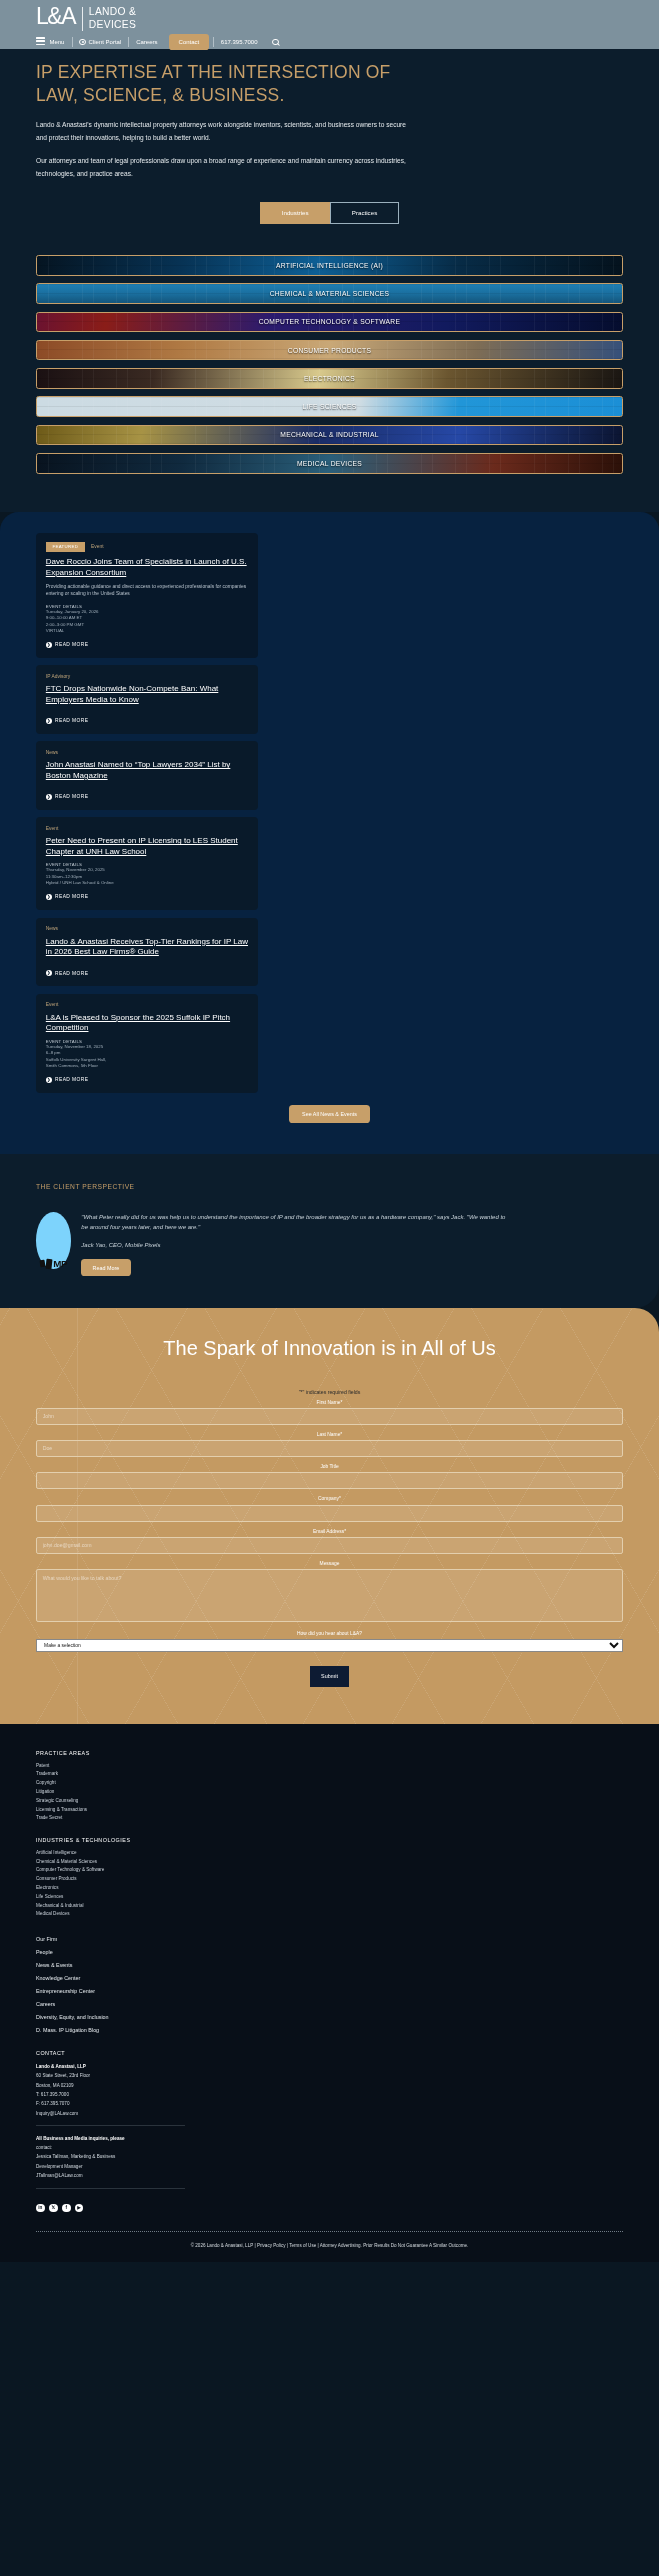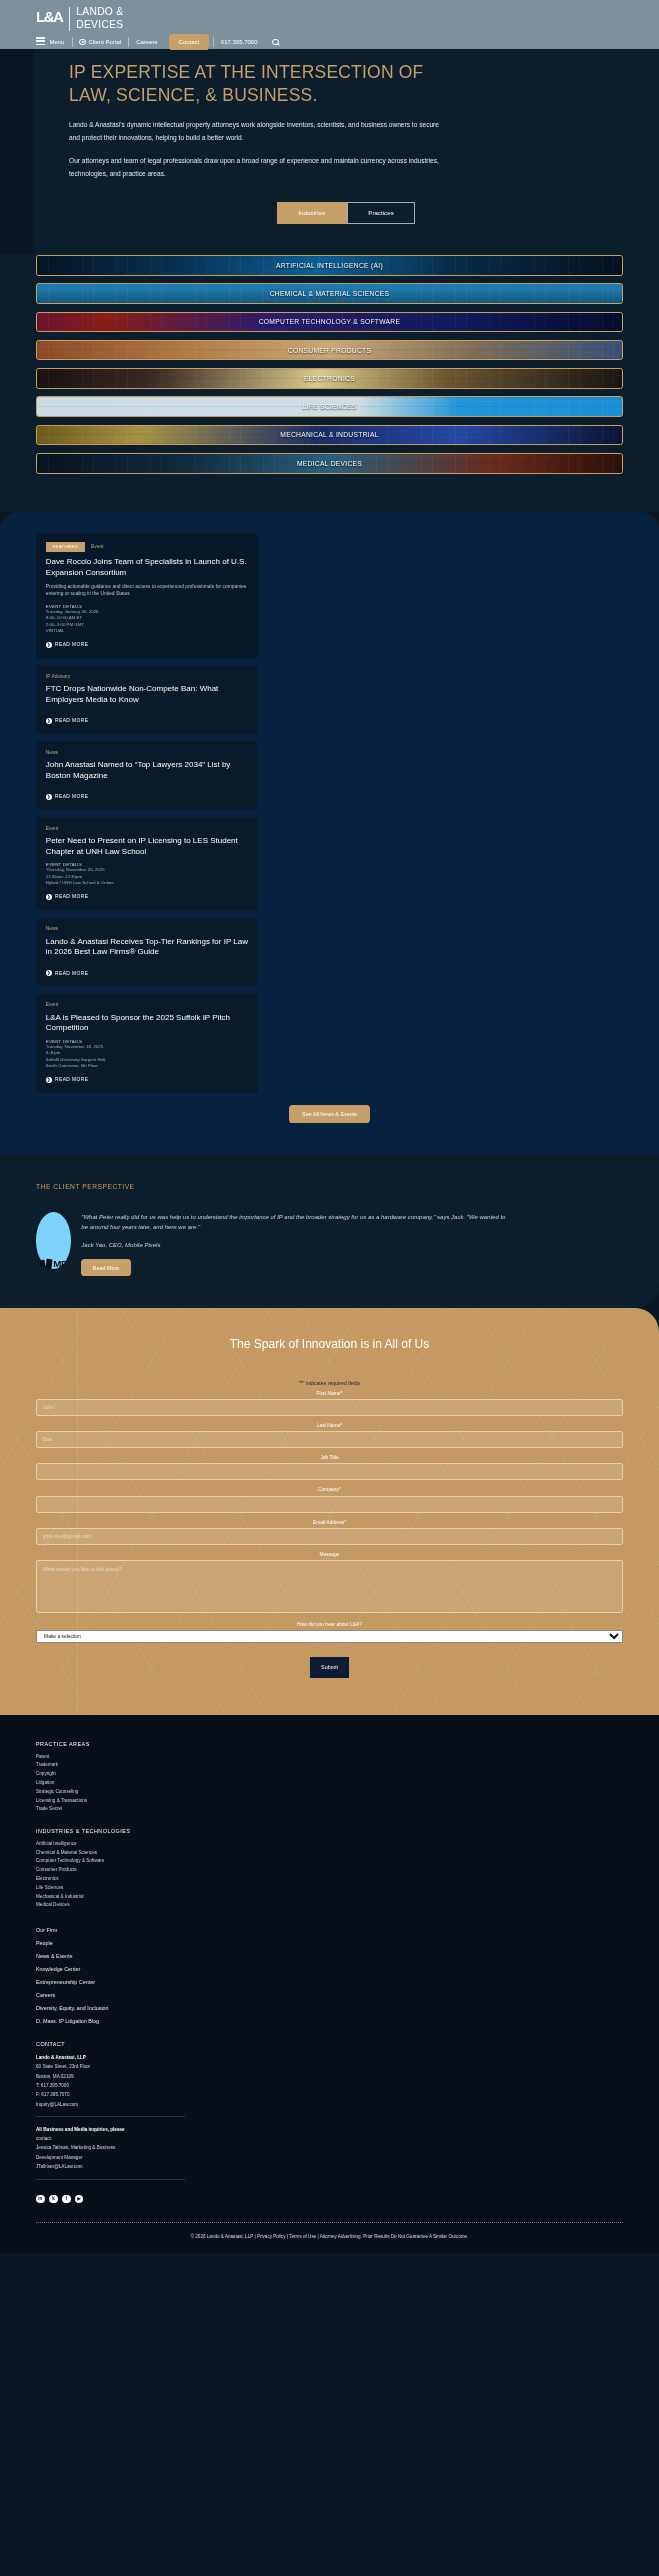--- a/index.html
+++ b/index.html
@@ -20,8 +20,8 @@
   }
   .logo-row { display: flex; align-items: flex-start; padding-top: 5.7px; }
   .logo-mark {
-    font-size: 15px;
-    font-weight: 700;
+    font-size: 23px;
+    font-weight: 400;
     letter-spacing: -1.5px;
     line-height: 21.6px;
     color: #fff;

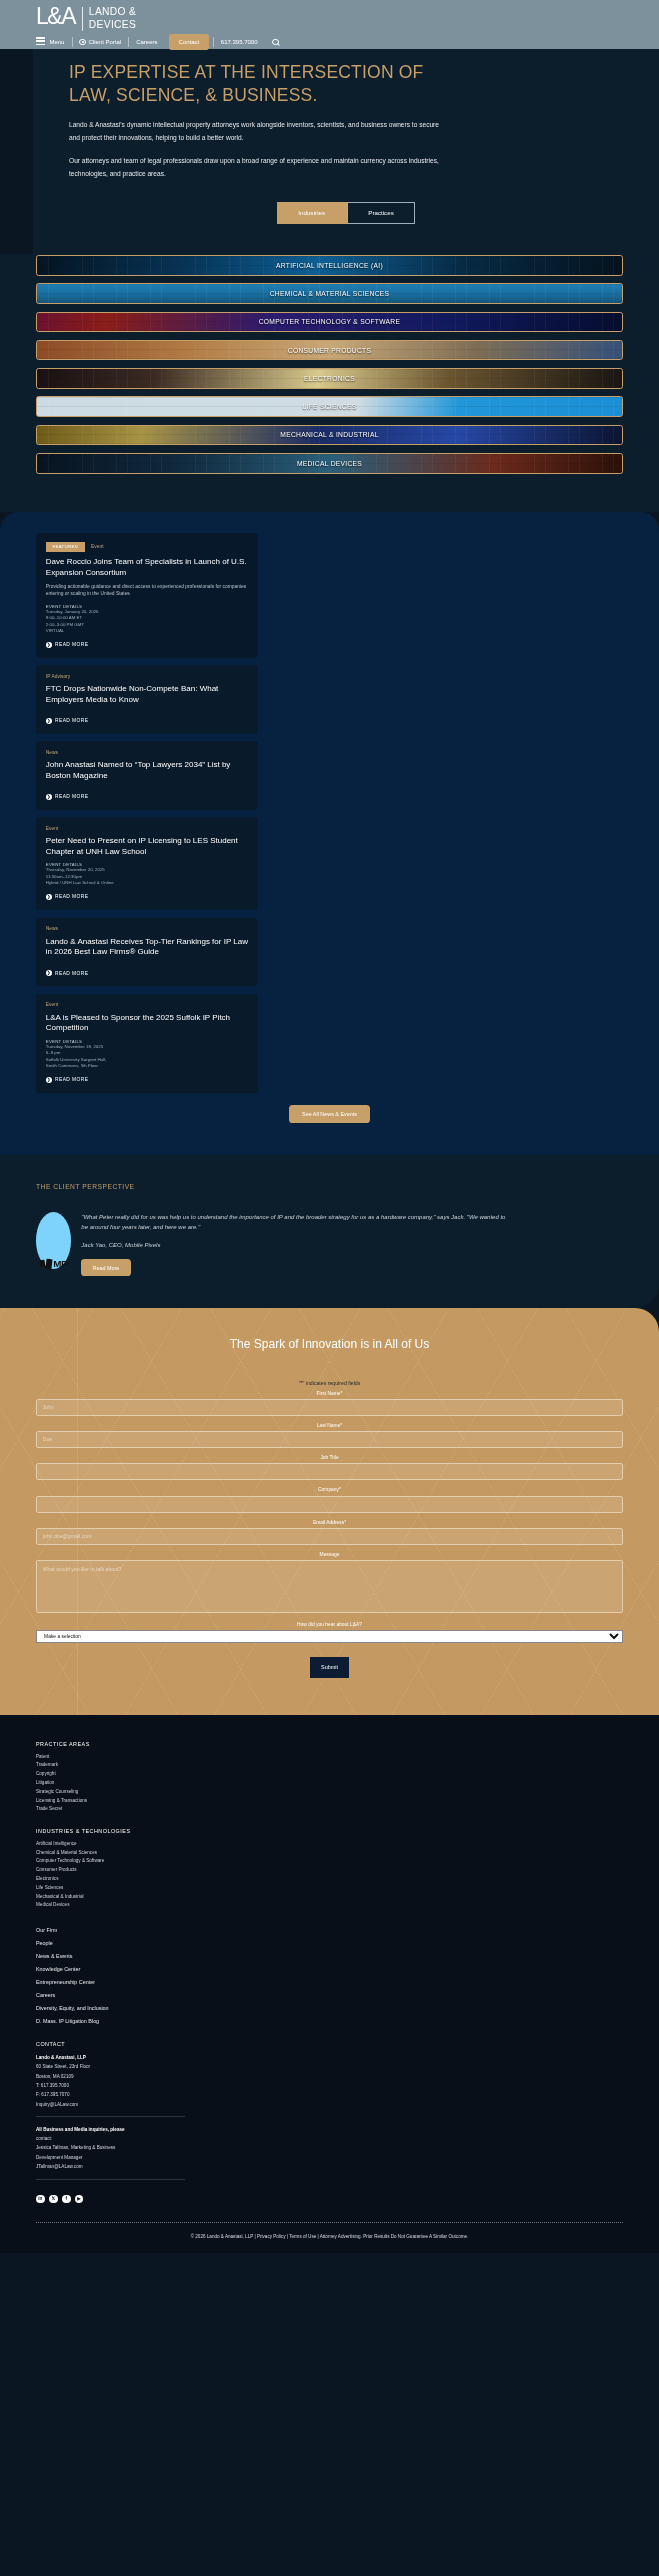--- a/index.html
+++ b/index.html
@@ -68,7 +68,7 @@
   }
 
   
-  .hero { background: #0c1d2c; padding: 12.4px 36px 30px 36px; margin-left: 33px; }
+  .hero { background: #0c1d2c; padding: 12.4px 36px 30px 36px; }
   .hero h1 {
     color: #c79f69; font-size: 17.5px; line-height: 23px; font-weight: 400;
     letter-spacing: 0.2px; max-width: 392px;

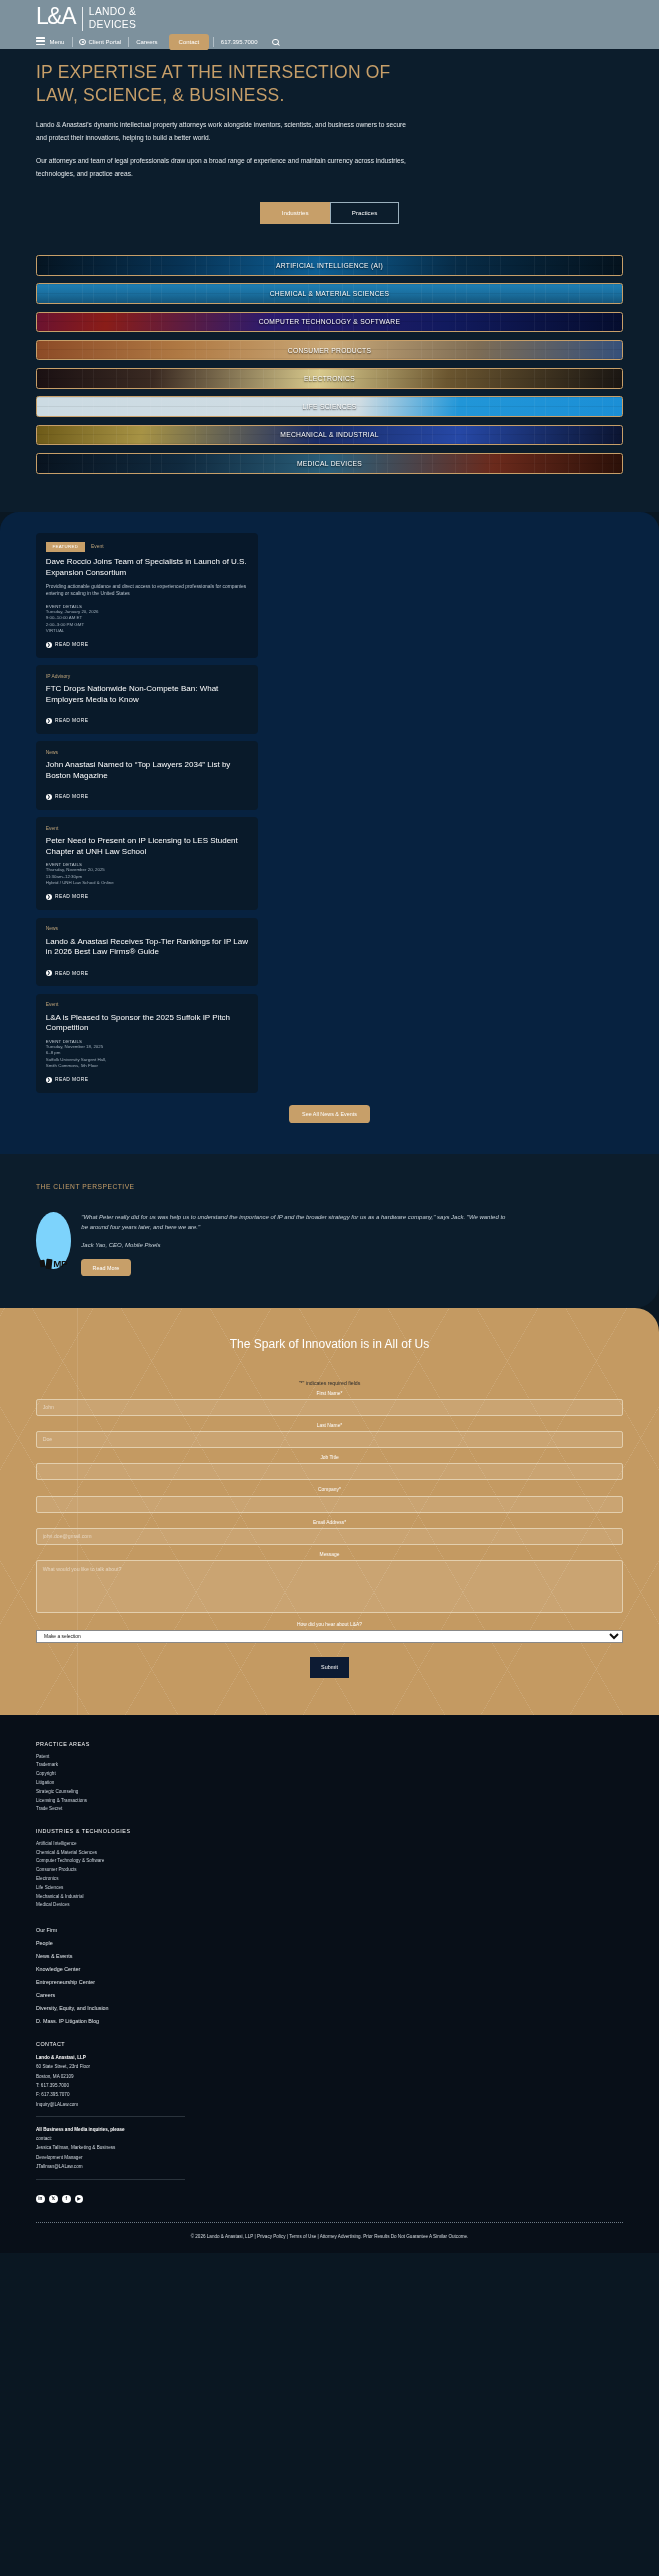--- a/index.html
+++ b/index.html
@@ -131,7 +131,7 @@
     padding: 2.6px 6.7px;
   }
   .tag-type { color: #c0a57b; font-size: 4.9px; }
-  .card h3 { font-size: 8px; line-height: 10.8px; font-weight: 400; color: #fff; margin-bottom: 4.6px; }
+  .card h3 { font-size: 8px; line-height: 10.8px; font-weight: 400; color: #fff; margin-bottom: 4.6px; text-decoration: underline; }
   .card-desc { color: #b7c2cc; font-size: 4.9px; line-height: 7.2px; margin-bottom: 6.2px; }
   .ev-label { color: #c3ccd4; font-size: 4.4px; letter-spacing: 0.2px; }
   .ev-line { color: #9fadb9; font-size: 4.4px; line-height: 6.4px; }

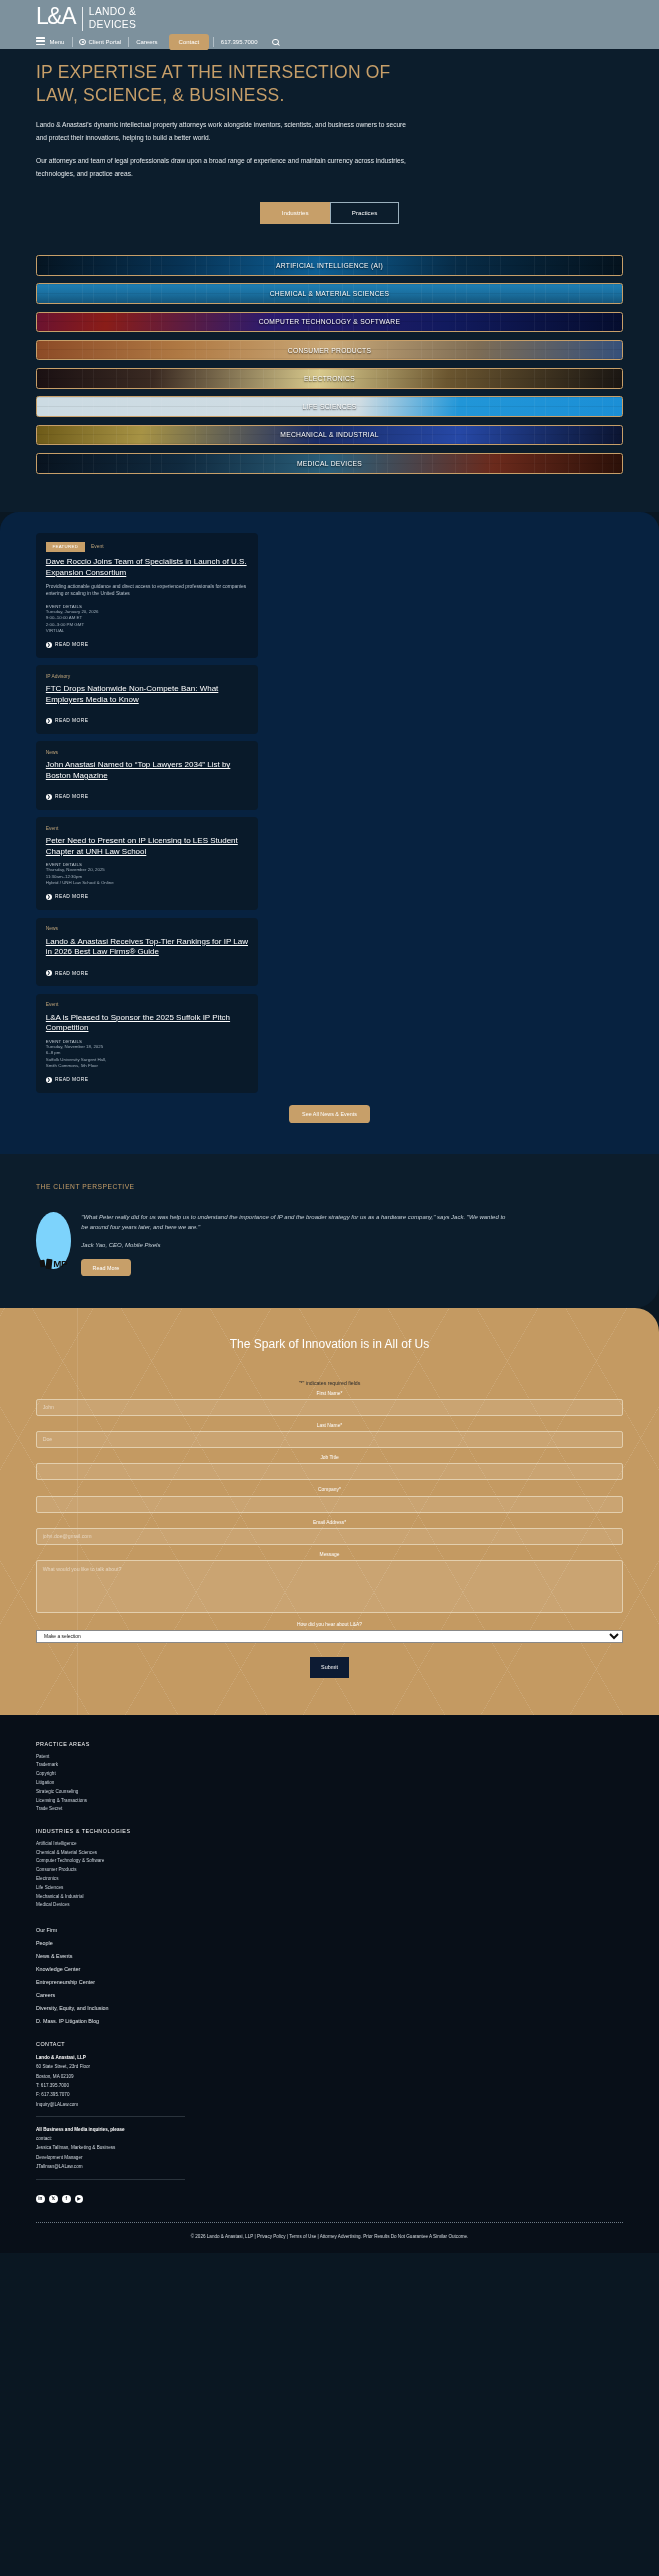--- a/index.html
+++ b/index.html
@@ -184,7 +184,7 @@
     pointer-events: none;
   }
   .formsec-inner { position: relative; z-index: 2; }
-  .formsec h2 { text-align: center; font-size: 12px; font-weight: 400; color: #fff; margin-bottom: 29px; }
+  .formsec h2 { text-align: center; font-size: 20px; font-weight: 400; color: #fff; margin-bottom: 29px; }
   .req-note { text-align: center; font-size: 5.2px; color: #2c2c2c; margin-bottom: 4.1px; }
   .field { margin-bottom: 7.2px; }
   .field label {

